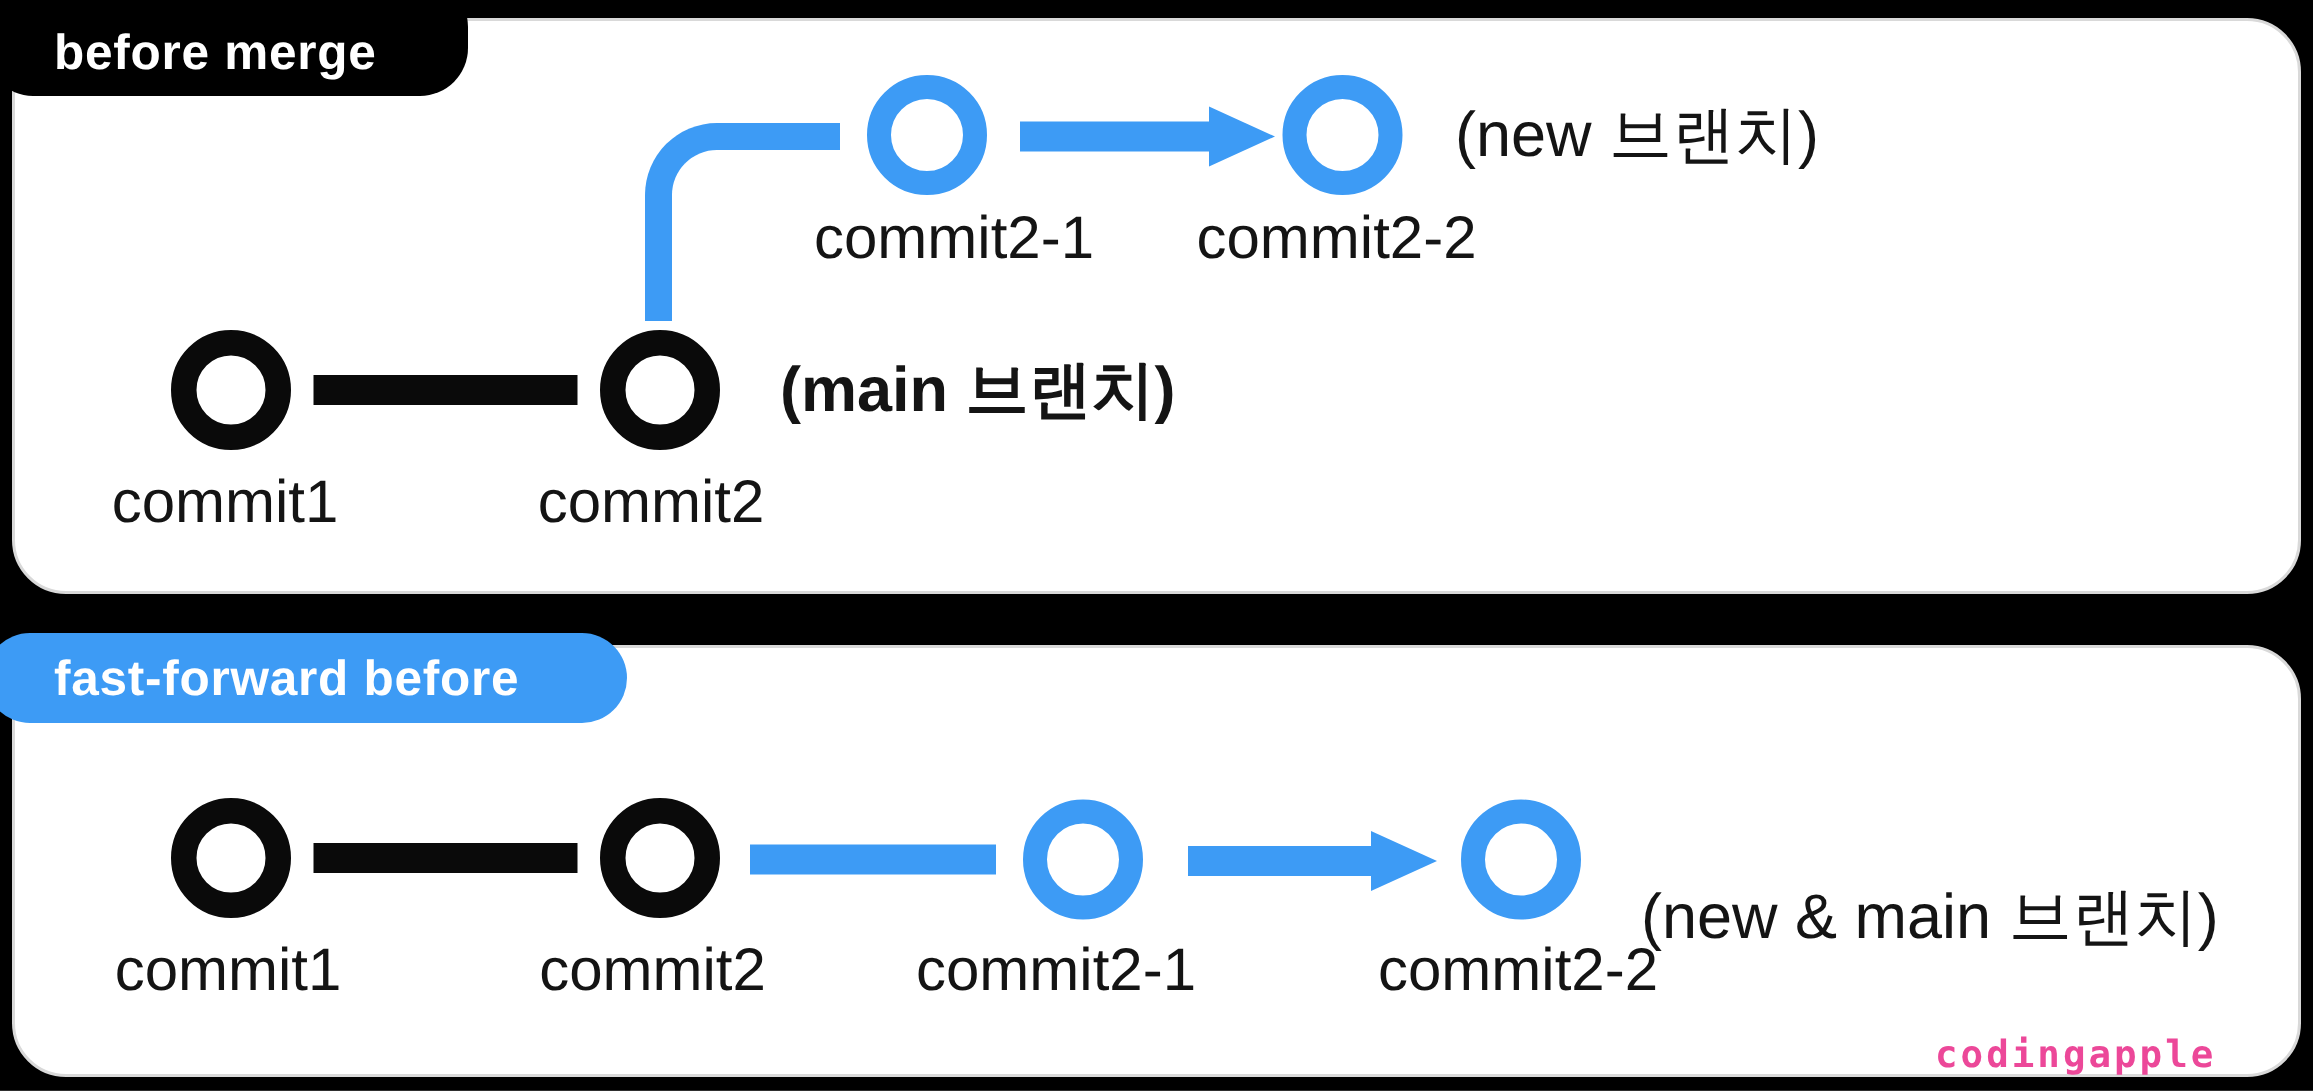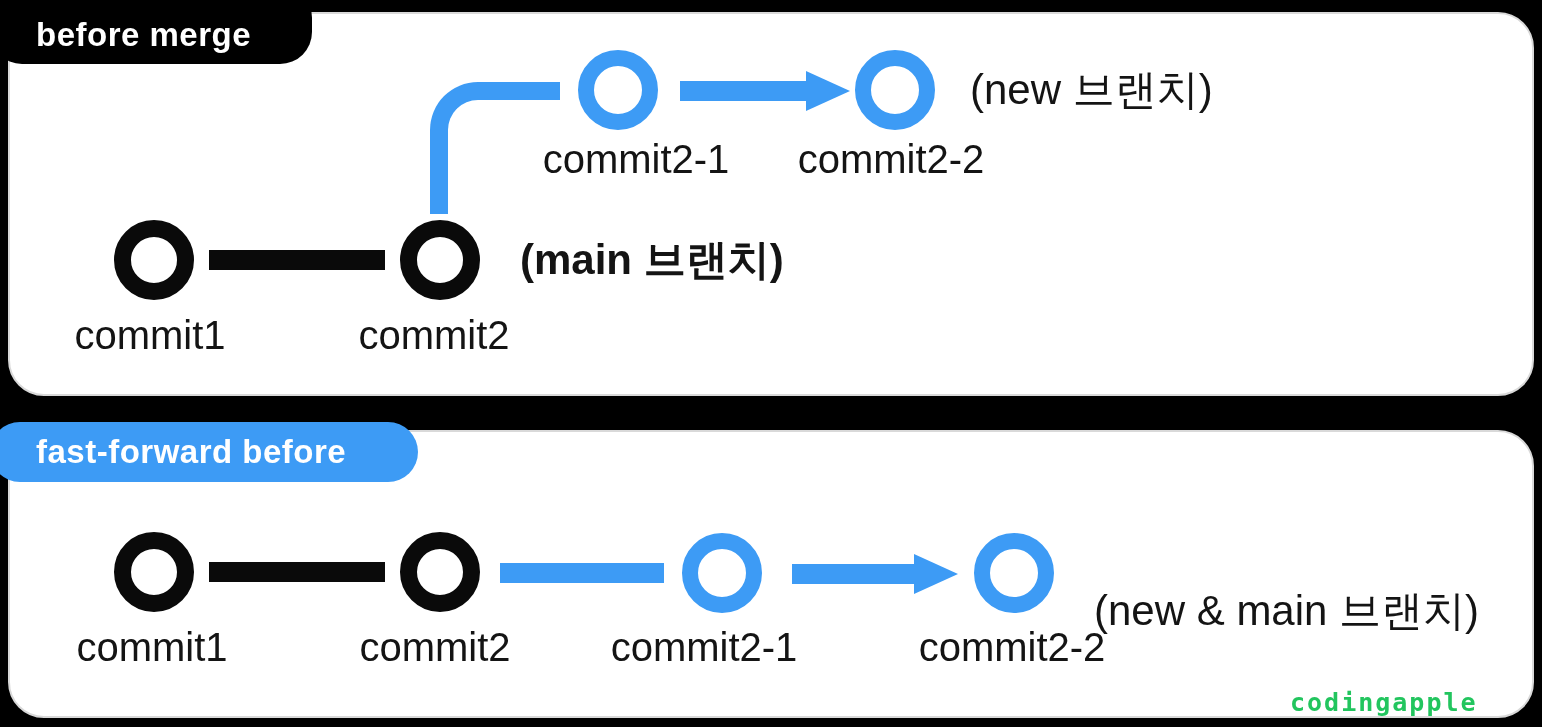--- a/index.html
+++ b/index.html
@@ -100,7 +100,7 @@
     font-weight: bold;
     font-size: 25px;
     letter-spacing: 2px;
-    color: #22c55e;
+    color: #ec4899;
   }
 </style>
 </head>

